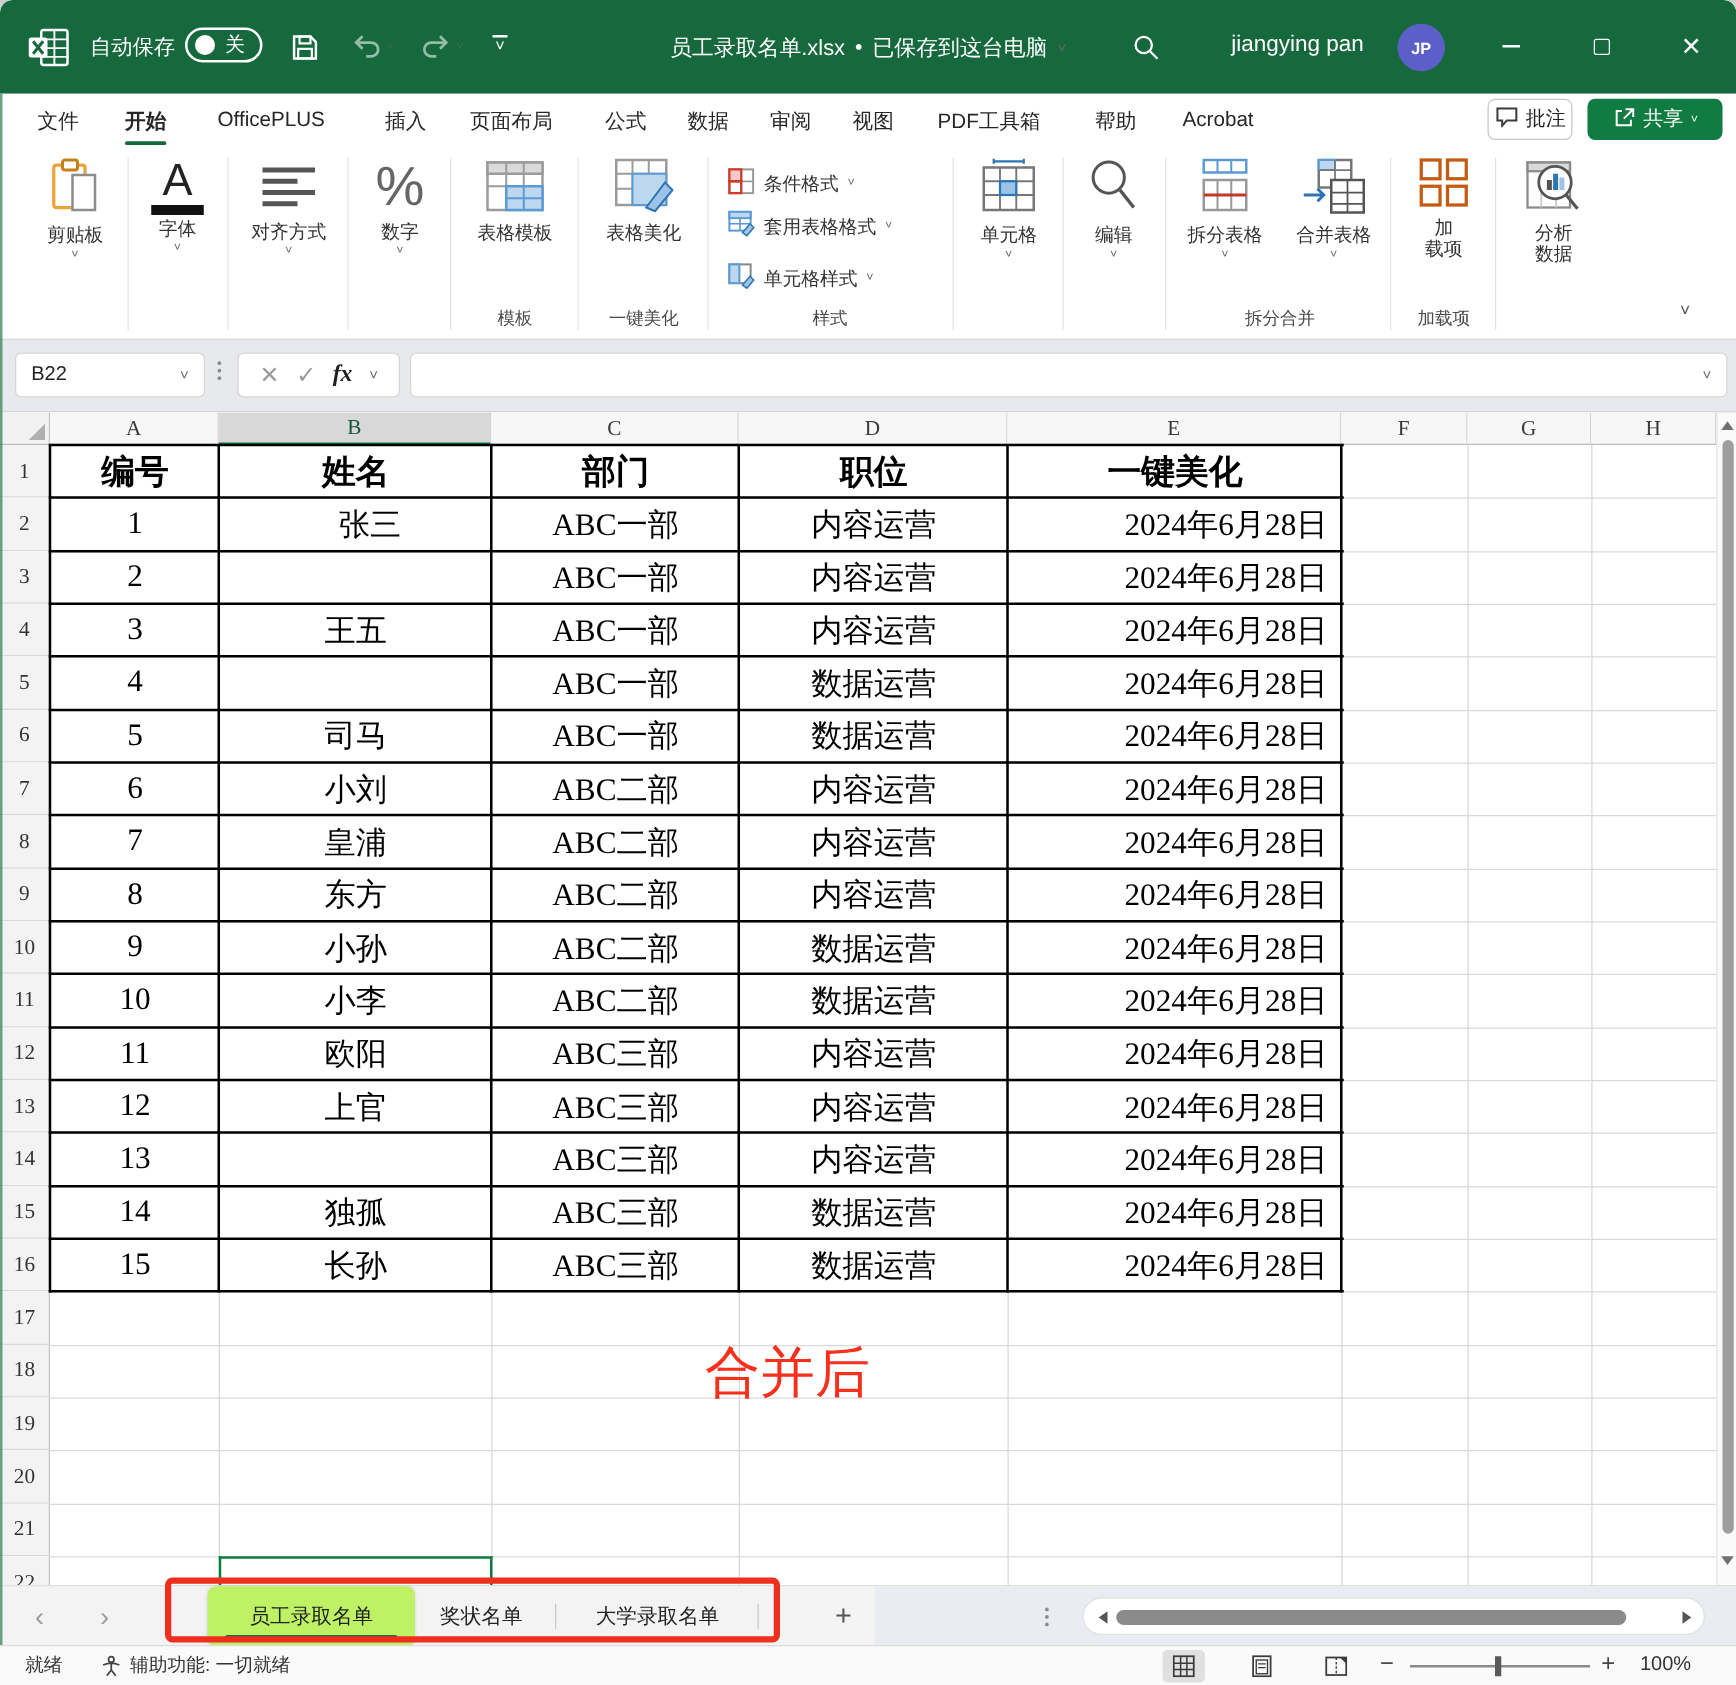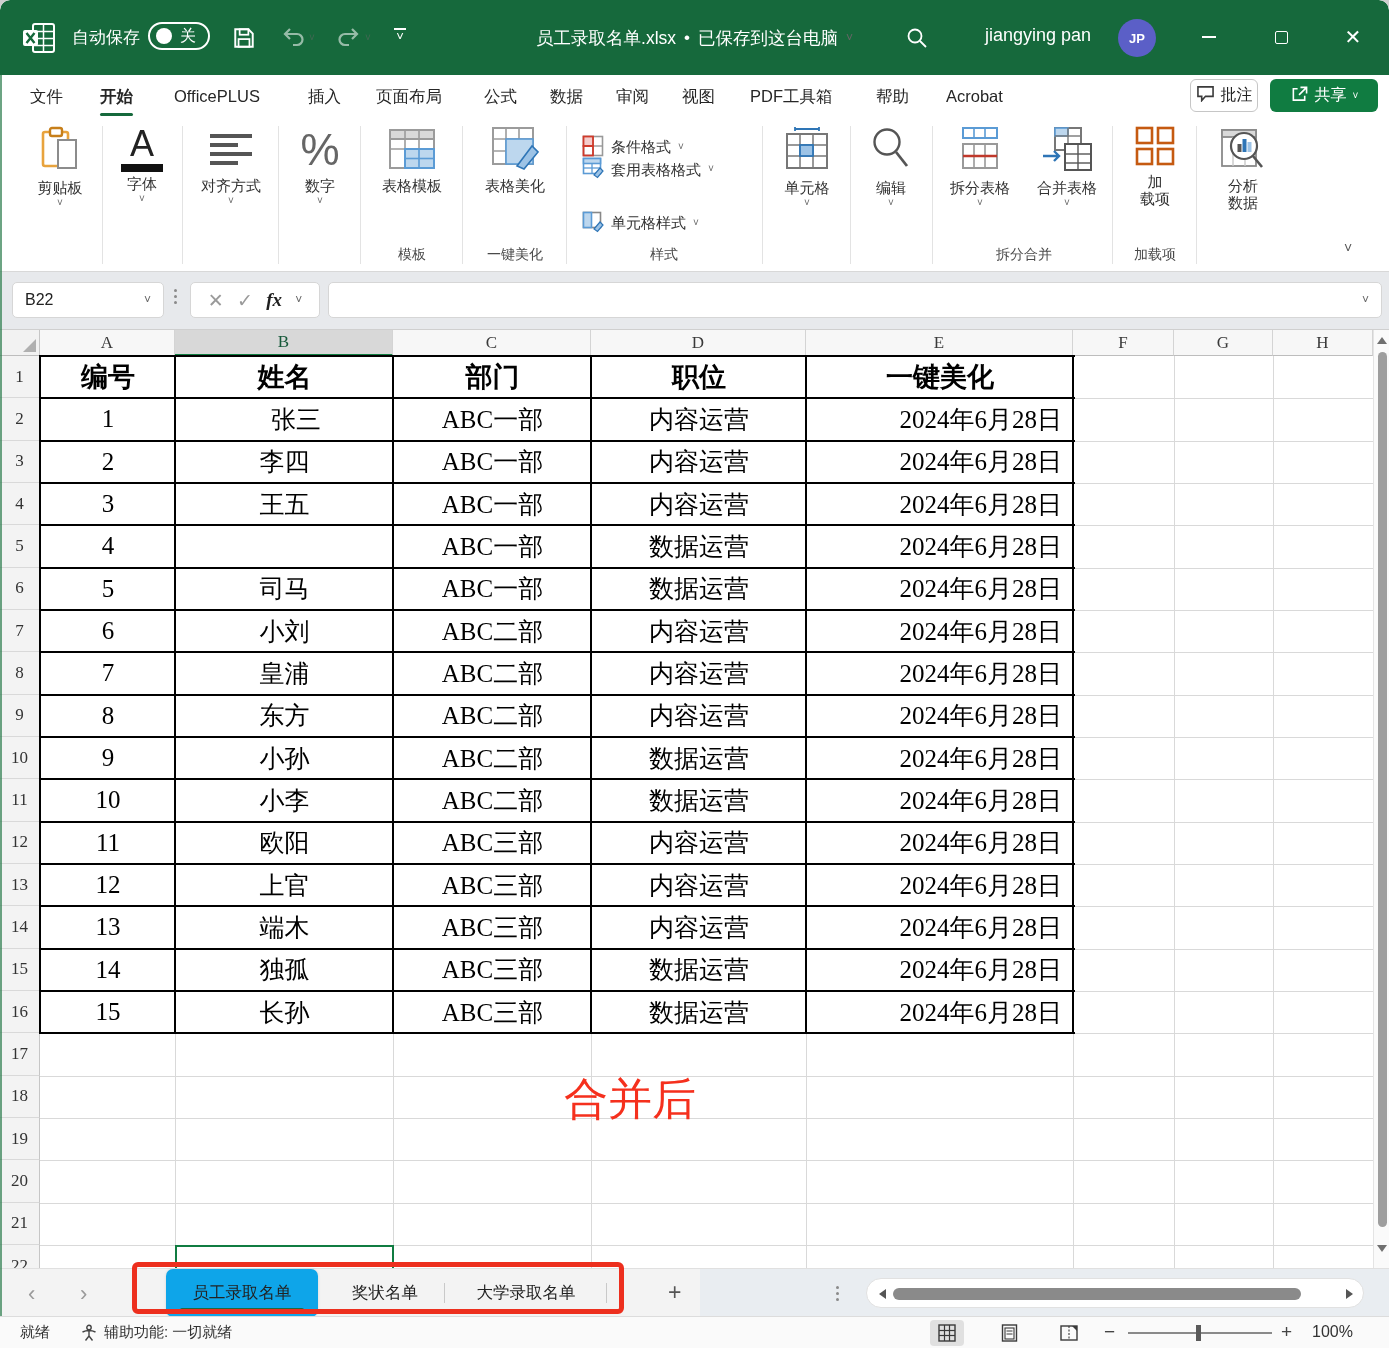--- a/index.html
+++ b/index.html
@@ -296,7 +296,7 @@
       <span>条件格式</span>
         <span class="chev">˅</span>
     </div>
-    <div class="smallrow" style="top:37px;font-family:Liberation Mono, monospace;">
+    <div class="smallrow" style="top:48px;">
       <span>
         <svg width="22" height="22" viewBox="0 0 22 22">
           <rect x="1.5" y="1.5" width="17" height="15" fill="#fff" stroke="#5B9BD5" stroke-width="1.6"></rect>

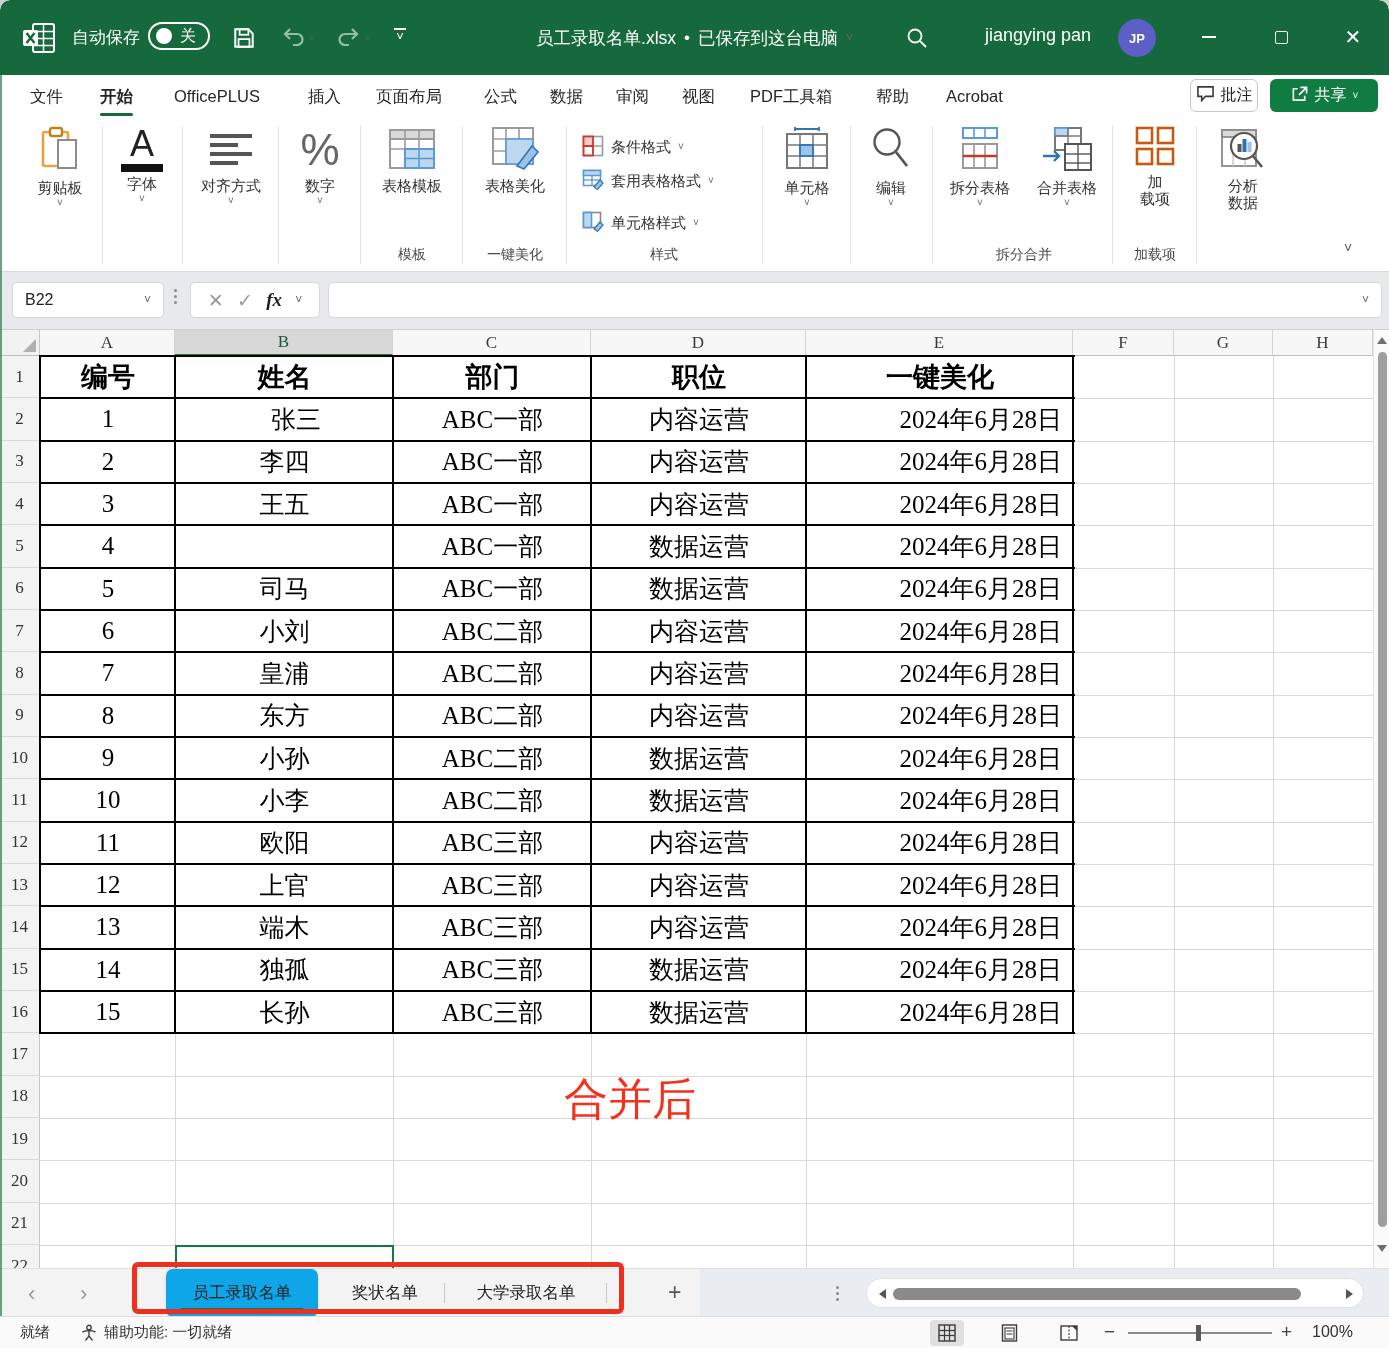--- a/index.html
+++ b/index.html
@@ -539,7 +539,6 @@
       <div class="tcell" style="left: 593px; top: 69.33px; width: 212px; height: 40.33px;">内容运营</div>
       <div class="tcell right" style="left: 808px; top: 69.33px; width: 264px; height: 40.33px;">2024年6月28日</div>
       <div class="tcell" style="left: 42px; top: 111.66px; width: 132px; height: 40.33px;">2</div>
-      <div class="tcell" style="left: 177px; top: 111.66px; width: 215px; height: 40.33px;">李四</div>
       <div class="tcell" style="left: 395px; top: 111.66px; width: 195px; height: 40.33px;">ABC一部</div>
       <div class="tcell" style="left: 593px; top: 111.66px; width: 212px; height: 40.33px;">内容运营</div>
       <div class="tcell right" style="left: 808px; top: 111.66px; width: 264px; height: 40.33px;">2024年6月28日</div>

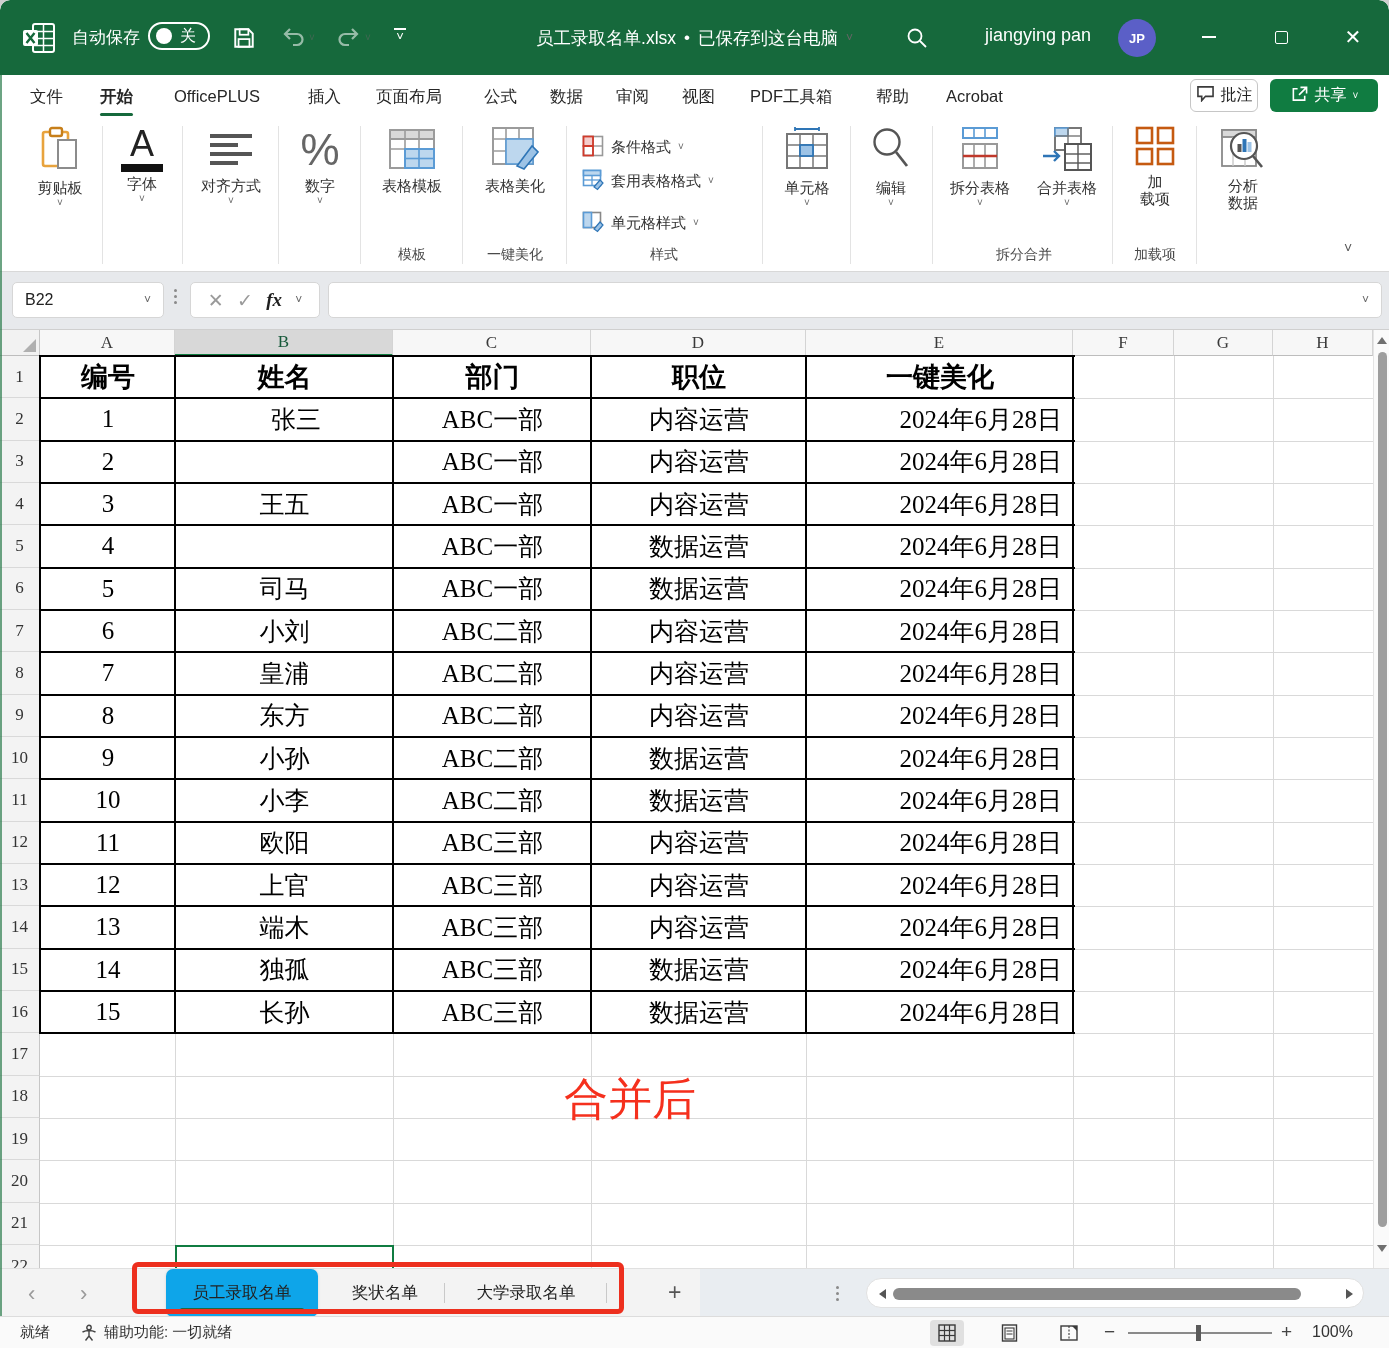--- a/index.html
+++ b/index.html
@@ -592,7 +592,6 @@
       <div class="tcell" style="left: 593px; top: 534.96px; width: 212px; height: 40.33px;">内容运营</div>
       <div class="tcell right" style="left: 808px; top: 534.96px; width: 264px; height: 40.33px;">2024年6月28日</div>
       <div class="tcell" style="left: 42px; top: 577.29px; width: 132px; height: 40.33px;">13</div>
-      <div class="tcell" style="left: 177px; top: 577.29px; width: 215px; height: 40.33px;">端木</div>
       <div class="tcell" style="left: 395px; top: 577.29px; width: 195px; height: 40.33px;">ABC三部</div>
       <div class="tcell" style="left: 593px; top: 577.29px; width: 212px; height: 40.33px;">内容运营</div>
       <div class="tcell right" style="left: 808px; top: 577.29px; width: 264px; height: 40.33px;">2024年6月28日</div>

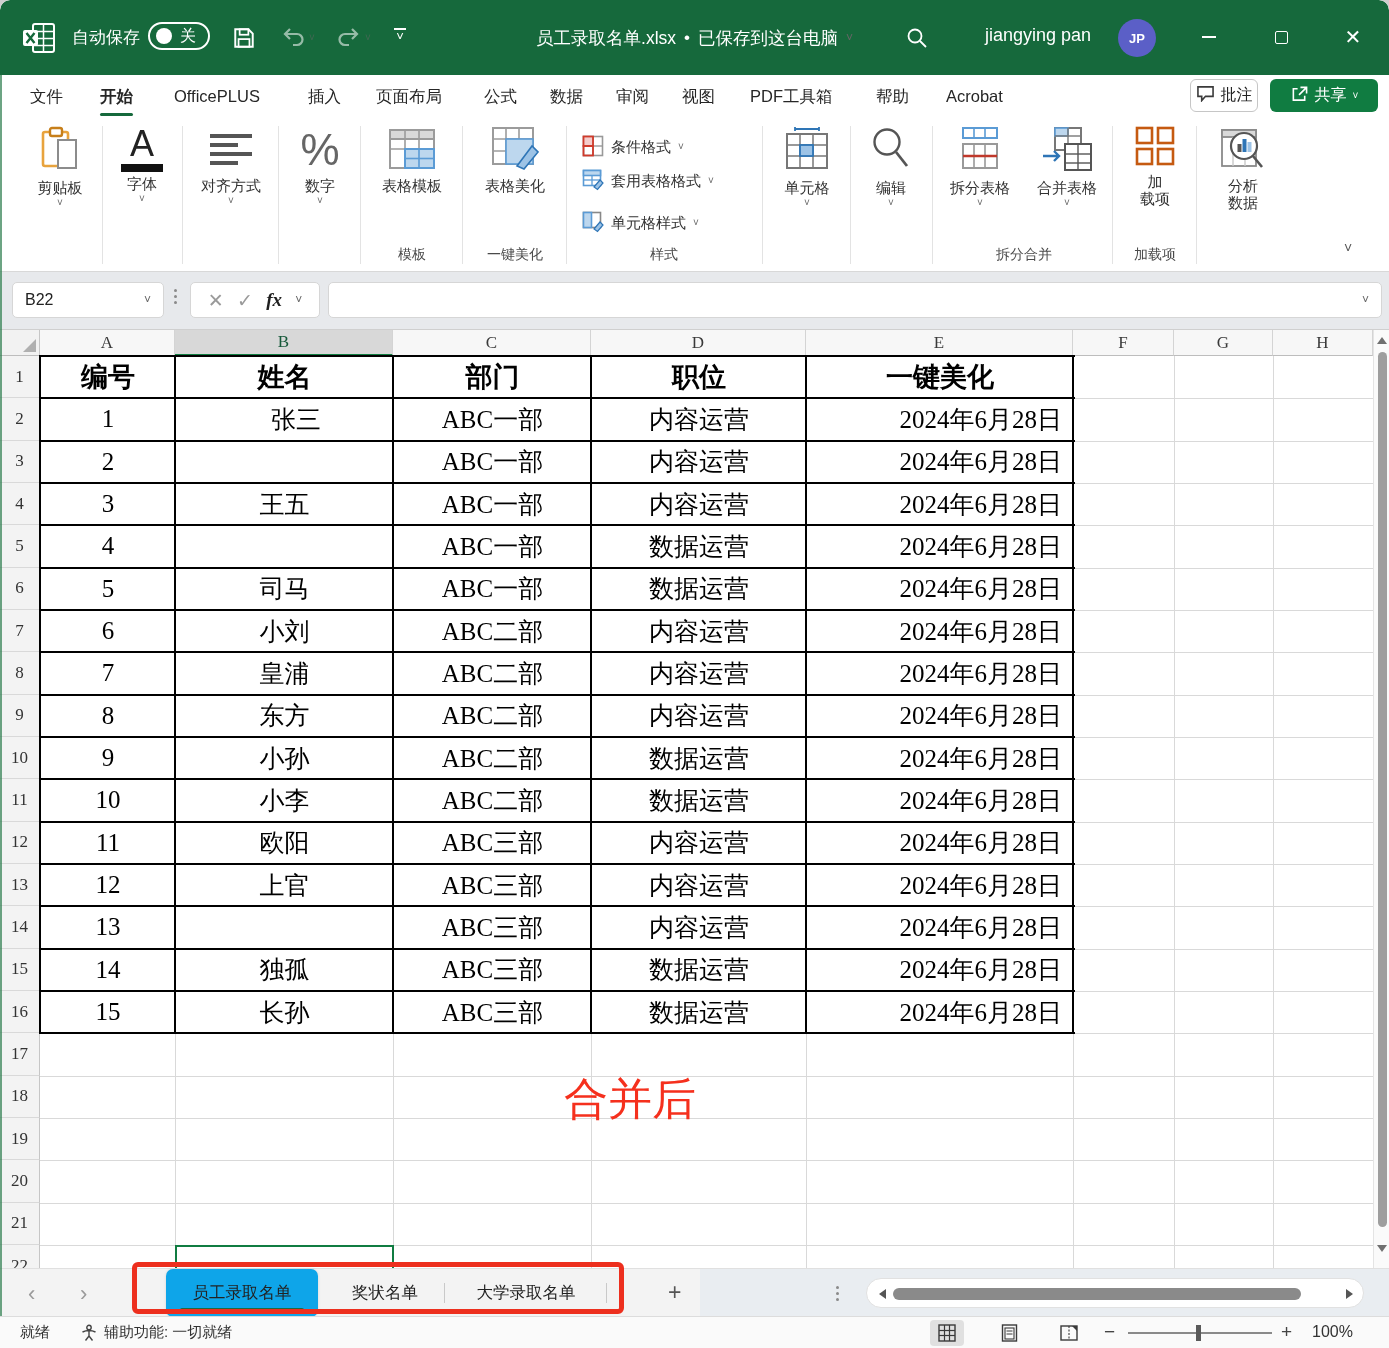--- a/index.html
+++ b/index.html
@@ -62,7 +62,7 @@
   #tabbar{left:0;top:1268px;width:1389px;height:48px;background:#F3F3F3;border-top:1px solid #E0E0E0;}
   #tabbar-right{left:700px;top:0;width:689px;height:48px;background:#E9EDF1;}
   .sheettab{position:absolute;top:0;height:48px;display:flex;align-items:center;font-size:16.5px;color:#222;justify-content:center;}
-  #tab-active{left:166px;width:152px;background:#0ea5e9;border-radius:7px;box-shadow:0 0 3px rgba(0,0,0,.12);}
+  #tab-active{left:166px;width:166px;background:#bef264;border-radius:7px;box-shadow:0 0 3px rgba(0,0,0,.12);}
   #tab-active::after{content:"";position:absolute;left:14px;right:14px;bottom:5px;height:4px;background:#1E6B43;border-radius:2px;}
   .tabsep{position:absolute;top:14px;width:1px;height:20px;background:#C9C9C9;}
   #hscroll{left:866px;top:9px;width:498px;height:30px;background:#fff;border:1px solid #E1E1E1;border-radius:15px;display:flex;align-items:center;}

